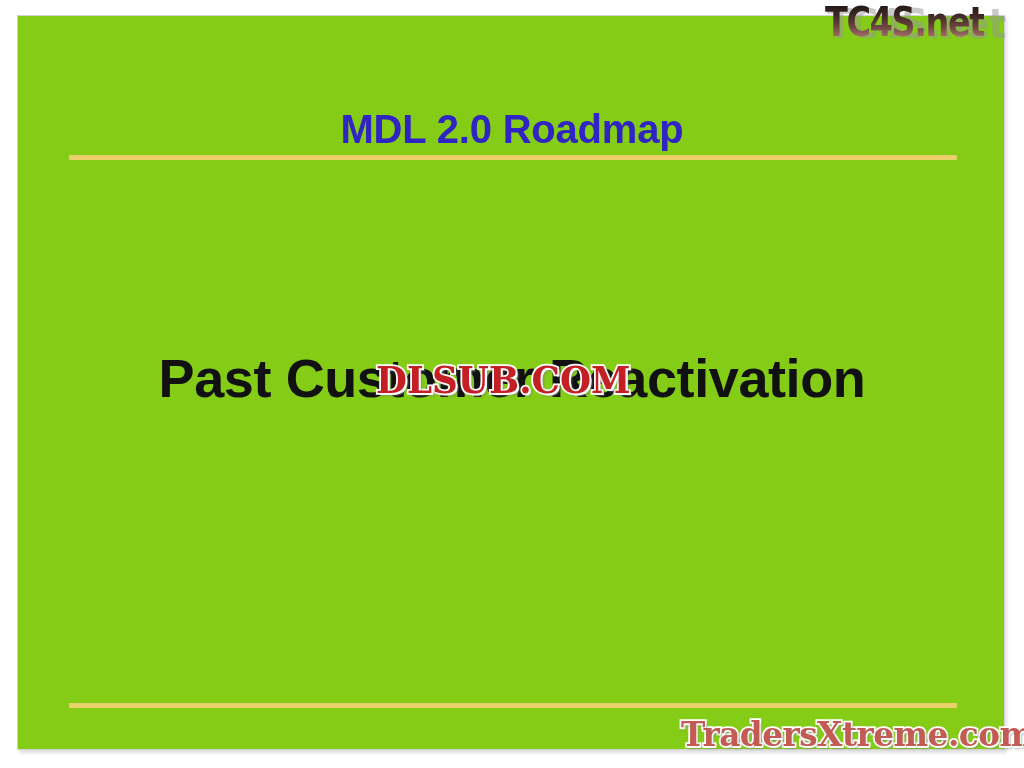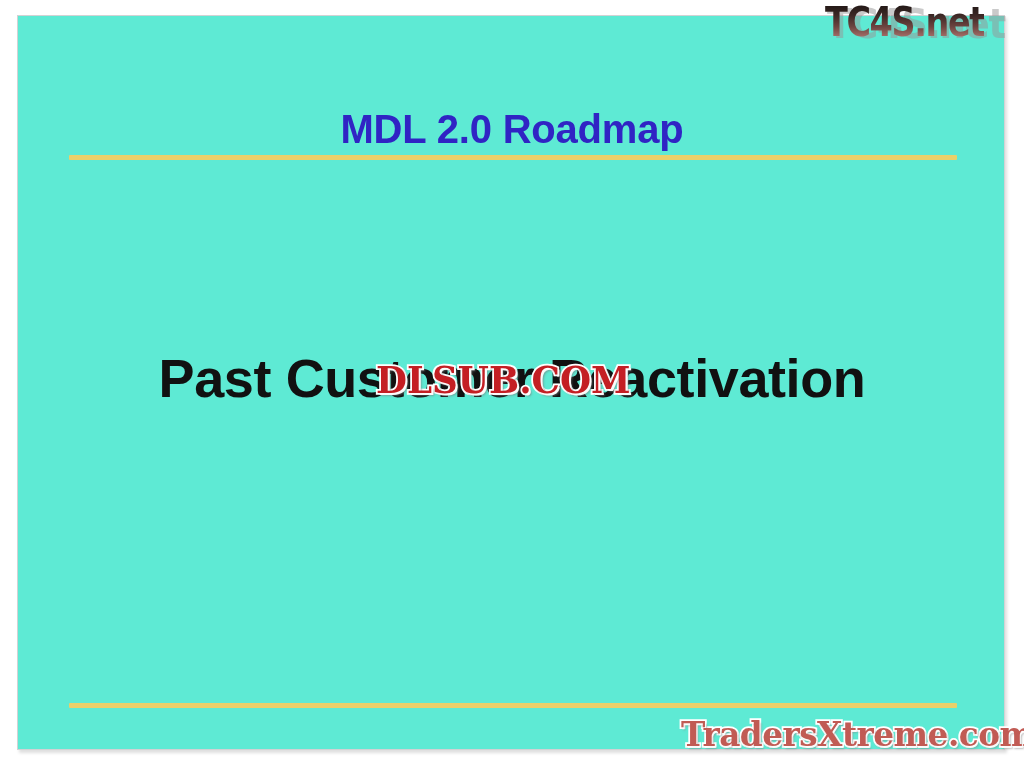--- a/index.html
+++ b/index.html
@@ -23,7 +23,7 @@
     top: 15px;
     width: 988px;
     height: 735px;
-    background: #5eead4;
+    background: #84cc16;
     border: 1px solid #d2d2d4;
     box-shadow: 2px 3px 3px rgba(0,0,0,0.13);
     box-sizing: border-box;

